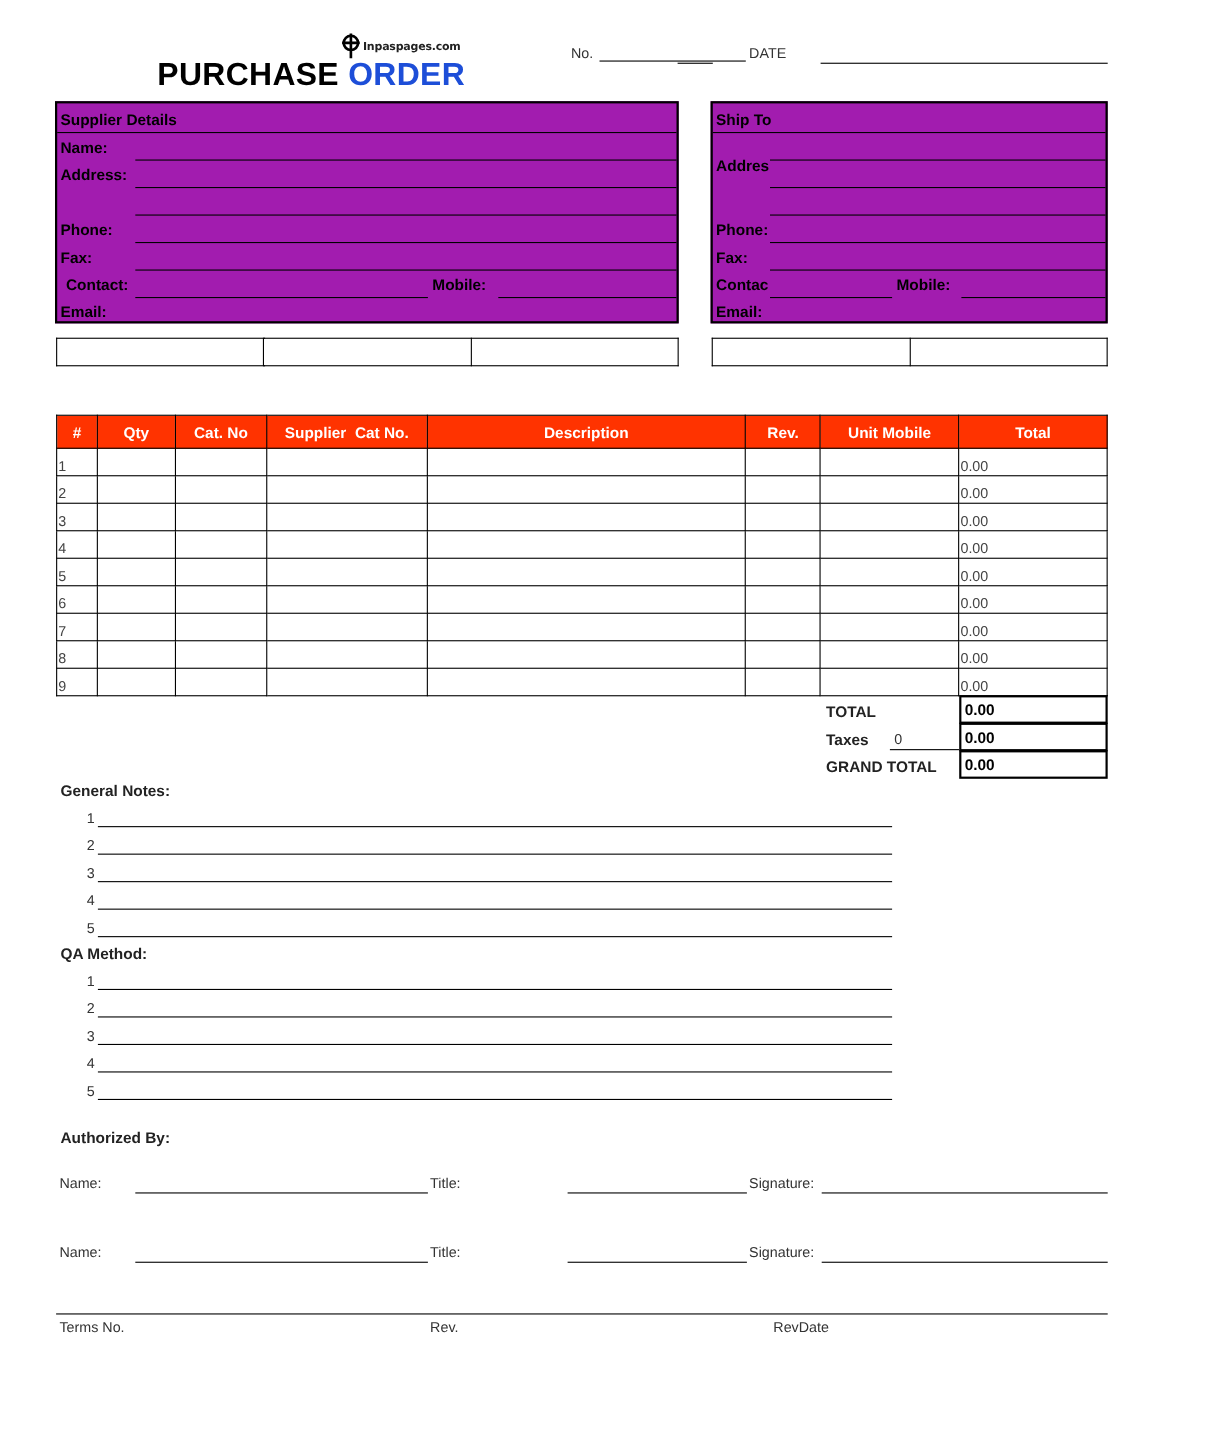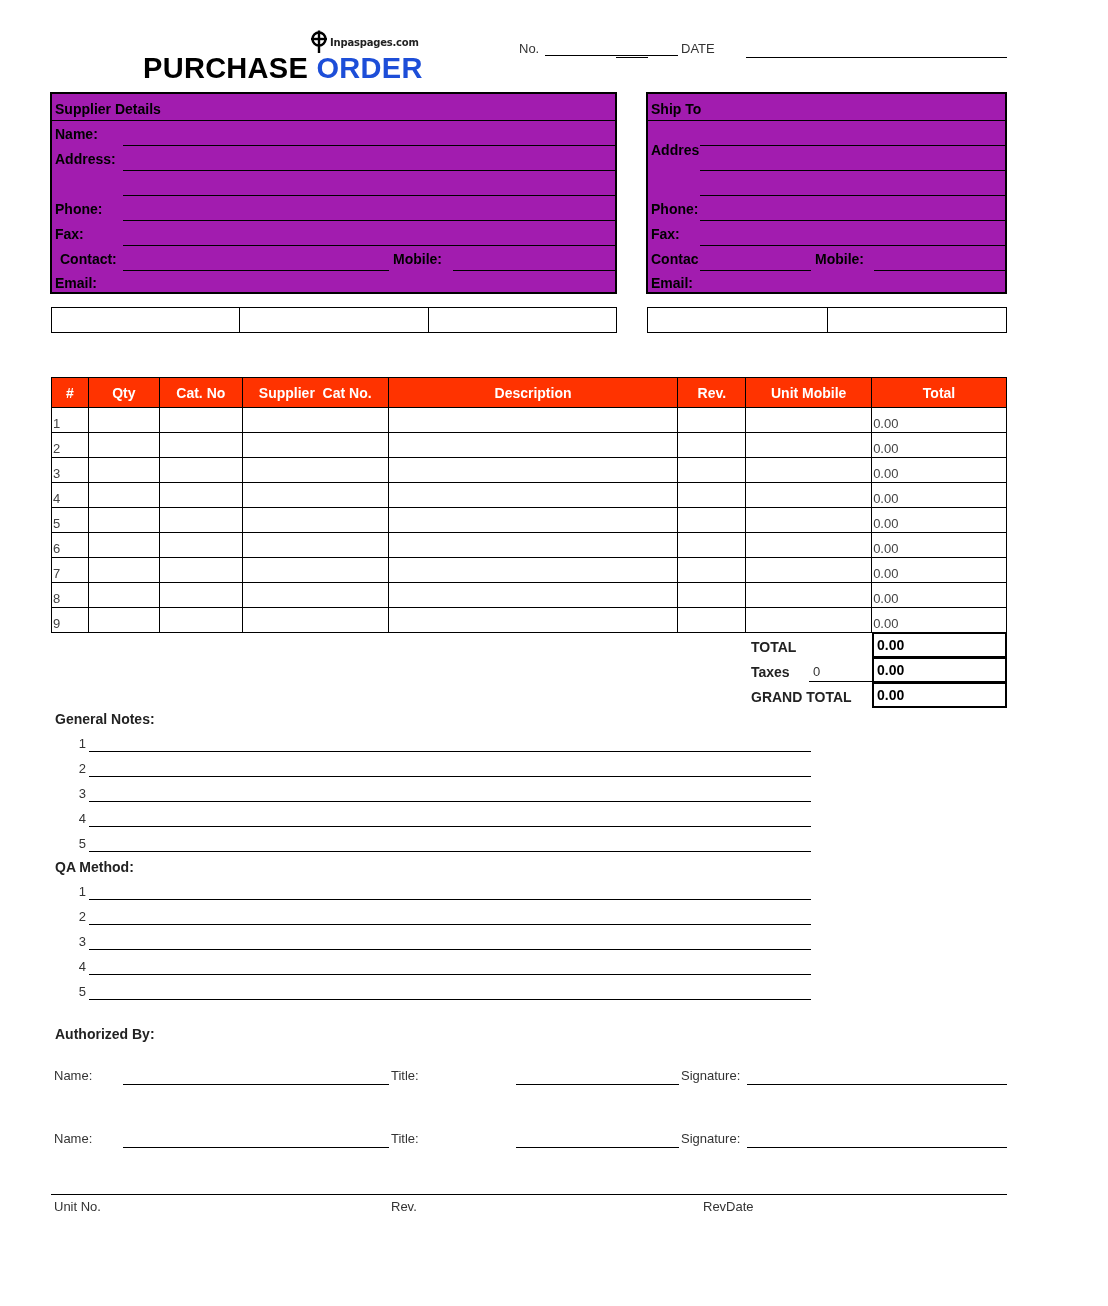--- a/index.html
+++ b/index.html
@@ -288,7 +288,7 @@
 </div>
 
 <div class="abs uline" style="left:51px;top:1194px;width:956px;"></div>
-<span class="abs small" style="left:54px;top:1199px;">Unit No.</span>
+<span class="abs small" style="left:54px;top:1199px;">Terms No.</span>
 <span class="abs small" style="left:391px;top:1199px;">Rev.</span>
 <span class="abs small" style="left:703px;top:1199px;">RevDate</span>
 

